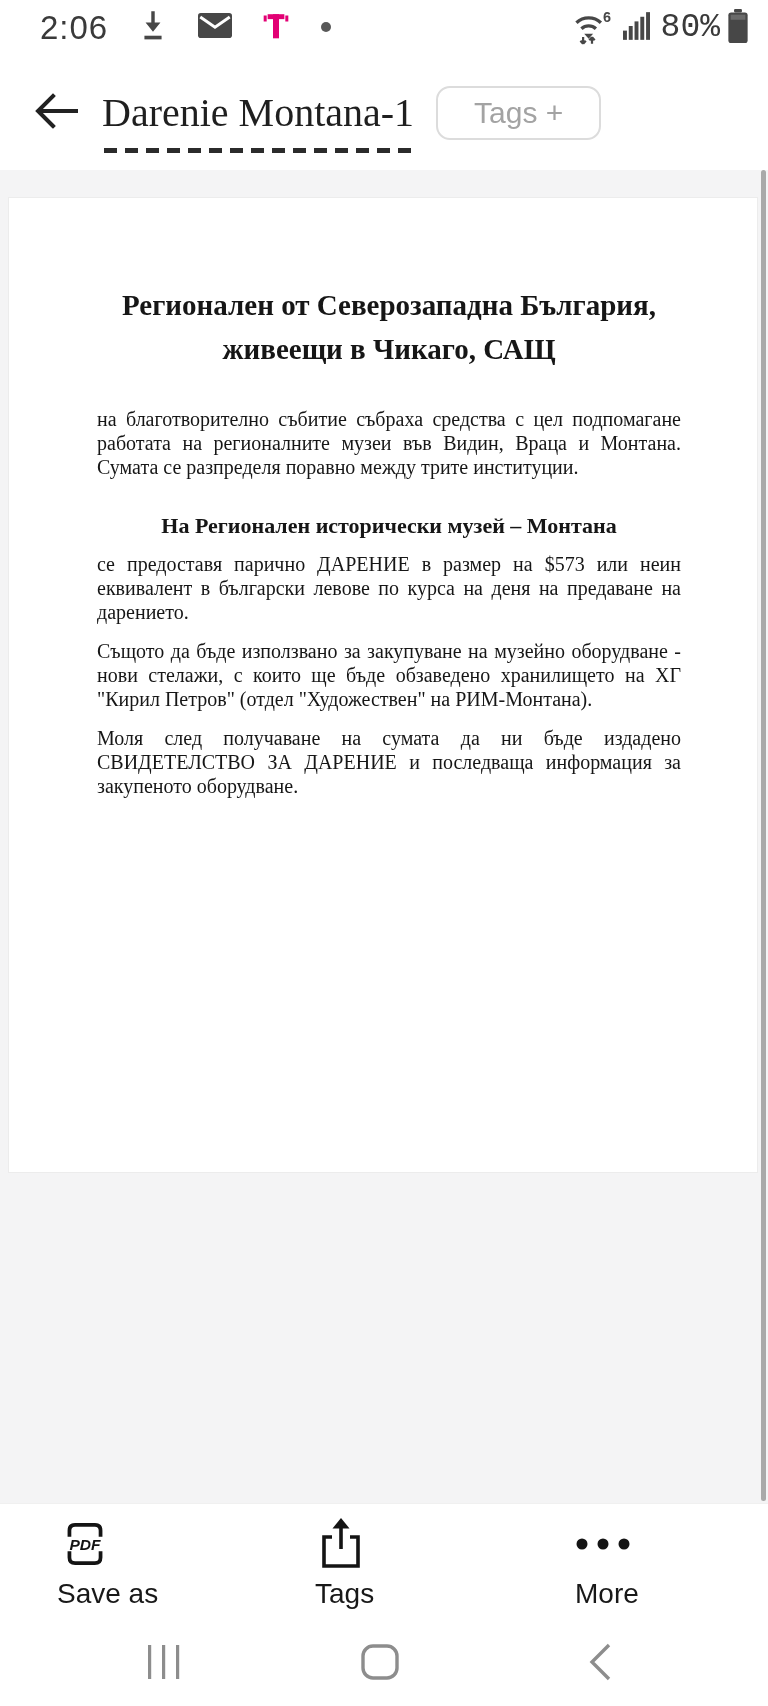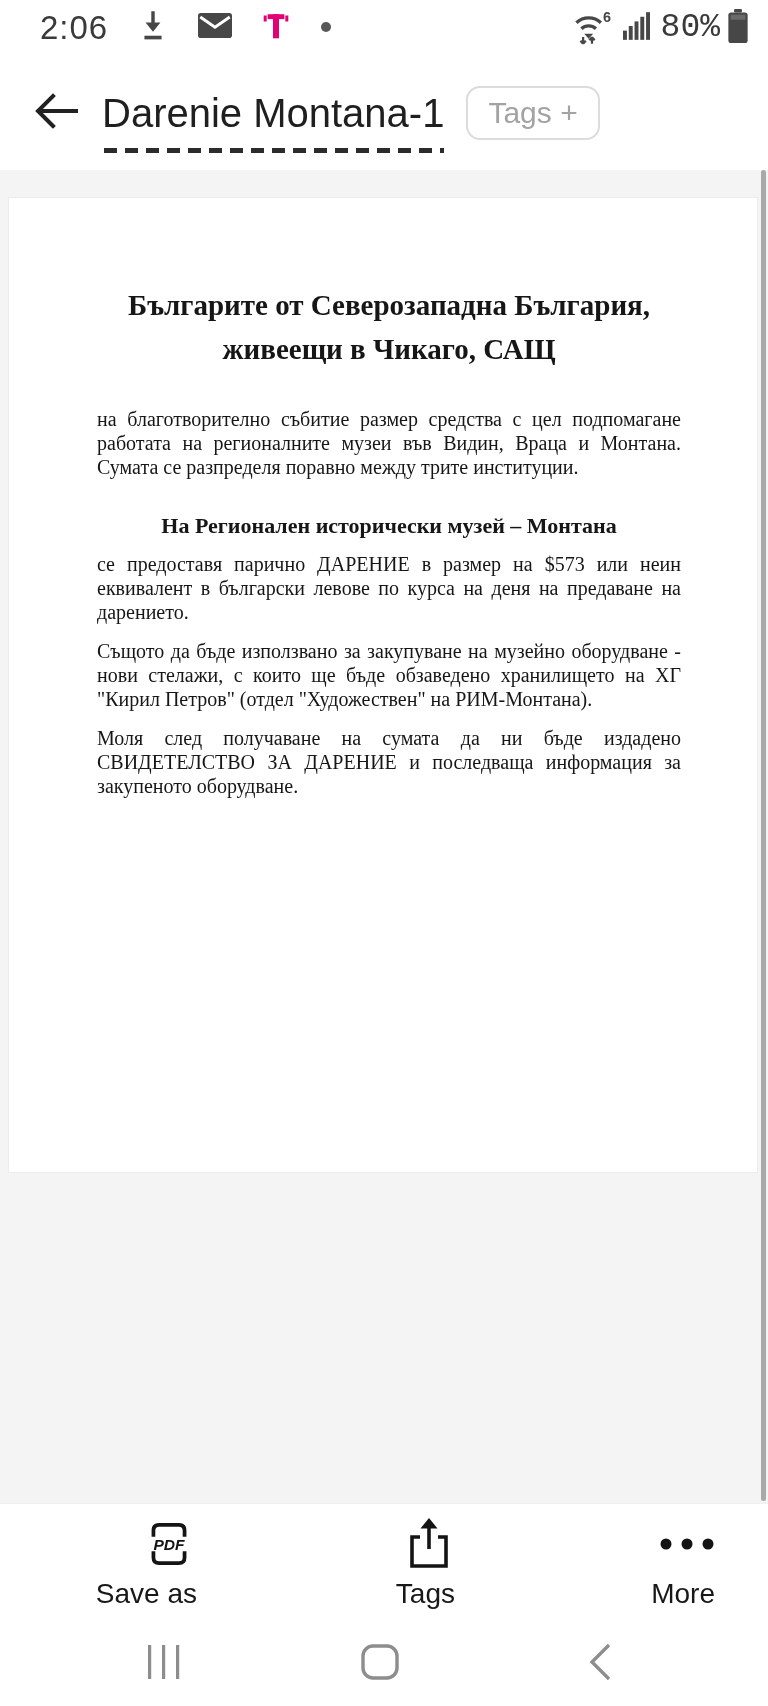--- a/index.html
+++ b/index.html
@@ -16,7 +16,7 @@
   
   .header { height:115px; background:#fff; display:flex; align-items:center; padding:0 24px; }
   .back-btn { width:64px; height:64px; display:flex; align-items:center; justify-content:center; margin-right:14px; }
-  .title-wrap { position:relative; display:inline-block; }
+  .title-wrap { position:relative; display:inline-block;font-family:Liberation Serif, serif; }
   .note-title { font-size:40px; color:#1f1f1f; line-height:48px; white-space:nowrap; }
   .title-underline { position:absolute; left:2px; right:0; bottom:-16px; height:5px;
       background:repeating-linear-gradient(90deg,#2b2b2b 0 13px,transparent 13px 21px); }

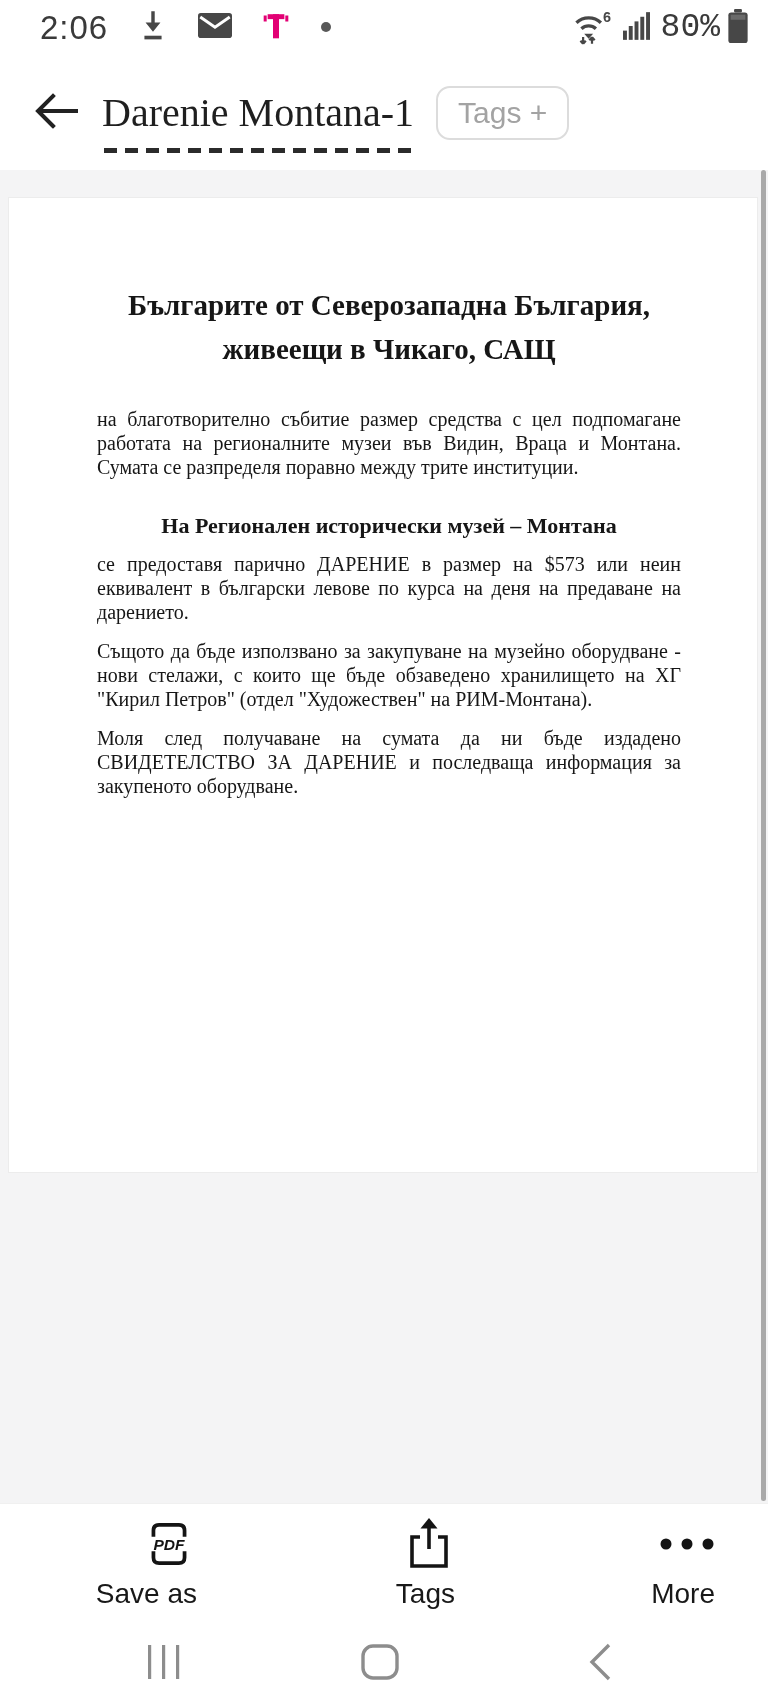--- a/index.html
+++ b/index.html
@@ -20,7 +20,7 @@
   .note-title { font-size:40px; color:#1f1f1f; line-height:48px; white-space:nowrap; }
   .title-underline { position:absolute; left:2px; right:0; bottom:-16px; height:5px;
       background:repeating-linear-gradient(90deg,#2b2b2b 0 13px,transparent 13px 21px); }
-  .tags-chip { margin-left:22px; border:2px solid #dcdcdc; border-radius:14px; padding:8px 20px;
+  .tags-chip { margin-left:22px; border:2px solid #dcdcdc; border-radius:14px; padding:8px 36px;
       color:#a3a3a3; font-size:30px; background:#fff; white-space:nowrap;text-align:right; }
 
   

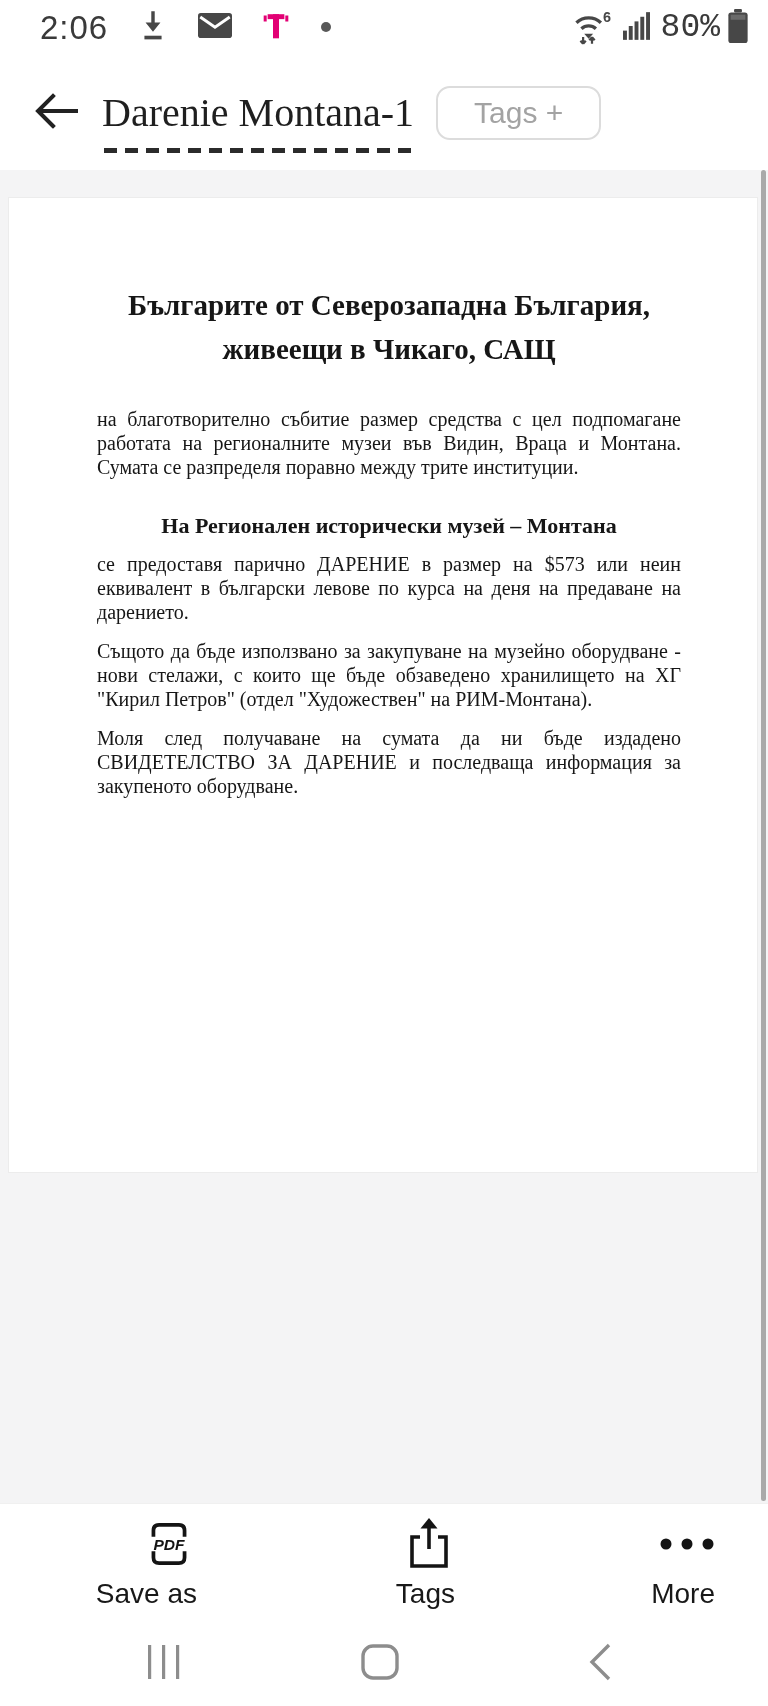--- a/index.html
+++ b/index.html
@@ -129,7 +129,7 @@
   <div class="page">
     <div class="doc">
       <div class="doc-h1">
-        <span>Българите от Северозападна България,</span>
+        <span>Регионален от Северозападна България,</span>
         <span>живеещи в Чикаго, САЩ</span>
       </div>
       <p>на благотворително събитие размер средства с цел подпомагане работата на регионалните музеи във Видин, Враца и Монтана. Сумата се разпределя поравно между трите институции.</p>

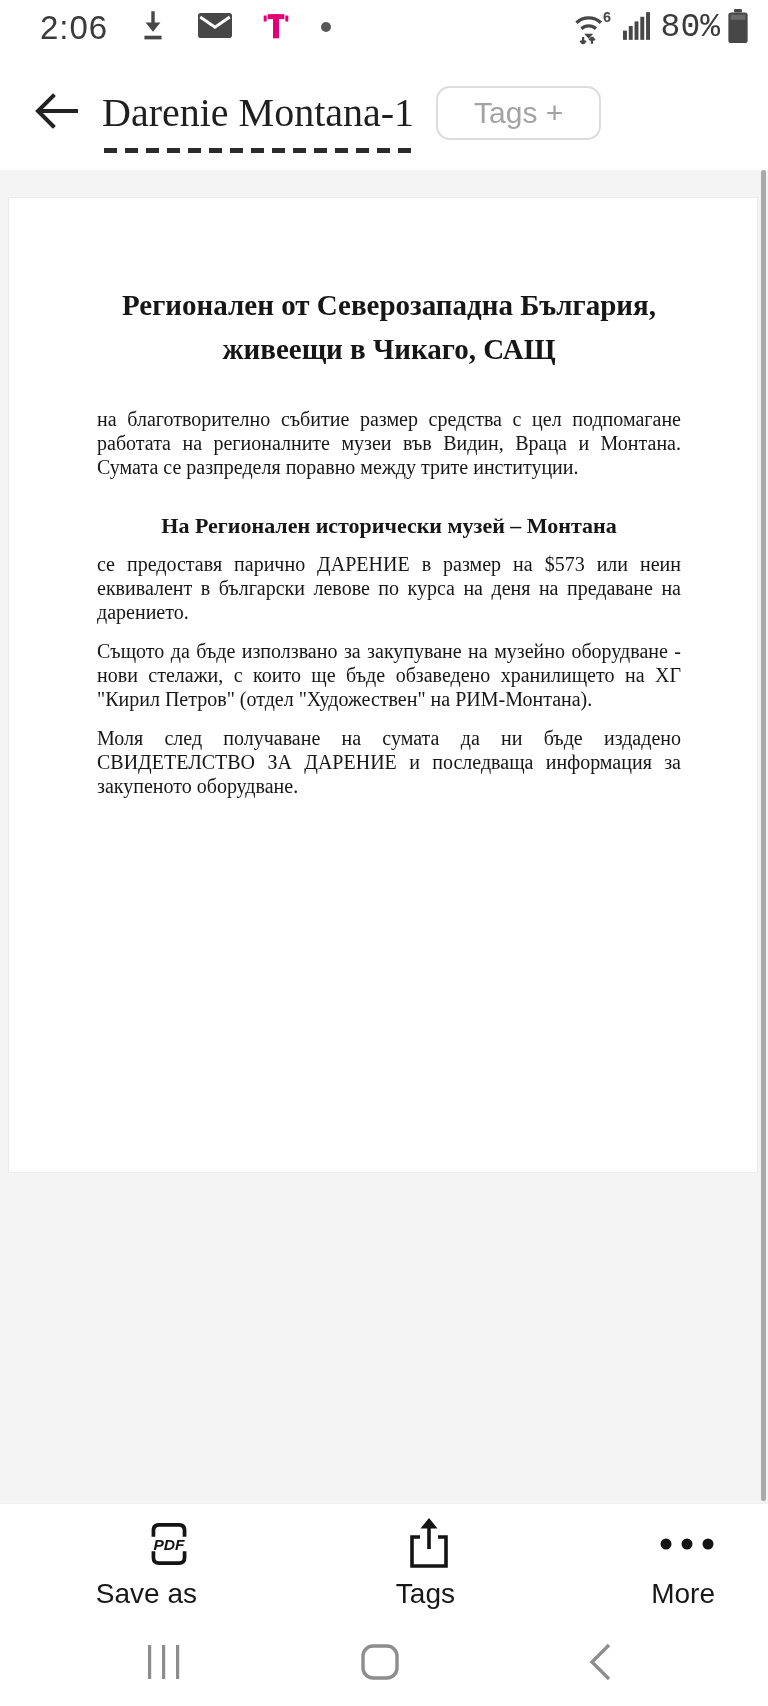--- a/index.html
+++ b/index.html
@@ -132,7 +132,7 @@
         <span>Регионален от Северозападна България,</span>
         <span>живеещи в Чикаго, САЩ</span>
       </div>
-      <p>на благотворително събитие размер средства с цел подпомагане работата на регионалните музеи във Видин, Враца и Монтана. Сумата се разпределя поравно между трите институции.</p>
+      <p>на благотворително събитие събраха средства с цел подпомагане работата на регионалните музеи във Видин, Враца и Монтана. Сумата се разпределя поравно между трите институции.</p>
       <div class="doc-h2">На Регионален исторически музей – Монтана</div>
       <p>се предоставя парично ДАРЕНИЕ  в размер на $573 или неин еквивалент в български левове по курса на деня на предаване на дарението.</p>
       <p>Същото да бъде използвано за закупуване на музейно оборудване - нови стелажи, с които ще бъде обзаведено хранилището на ХГ "Кирил Петров" (отдел  "Художествен" на РИМ-Монтана).</p>

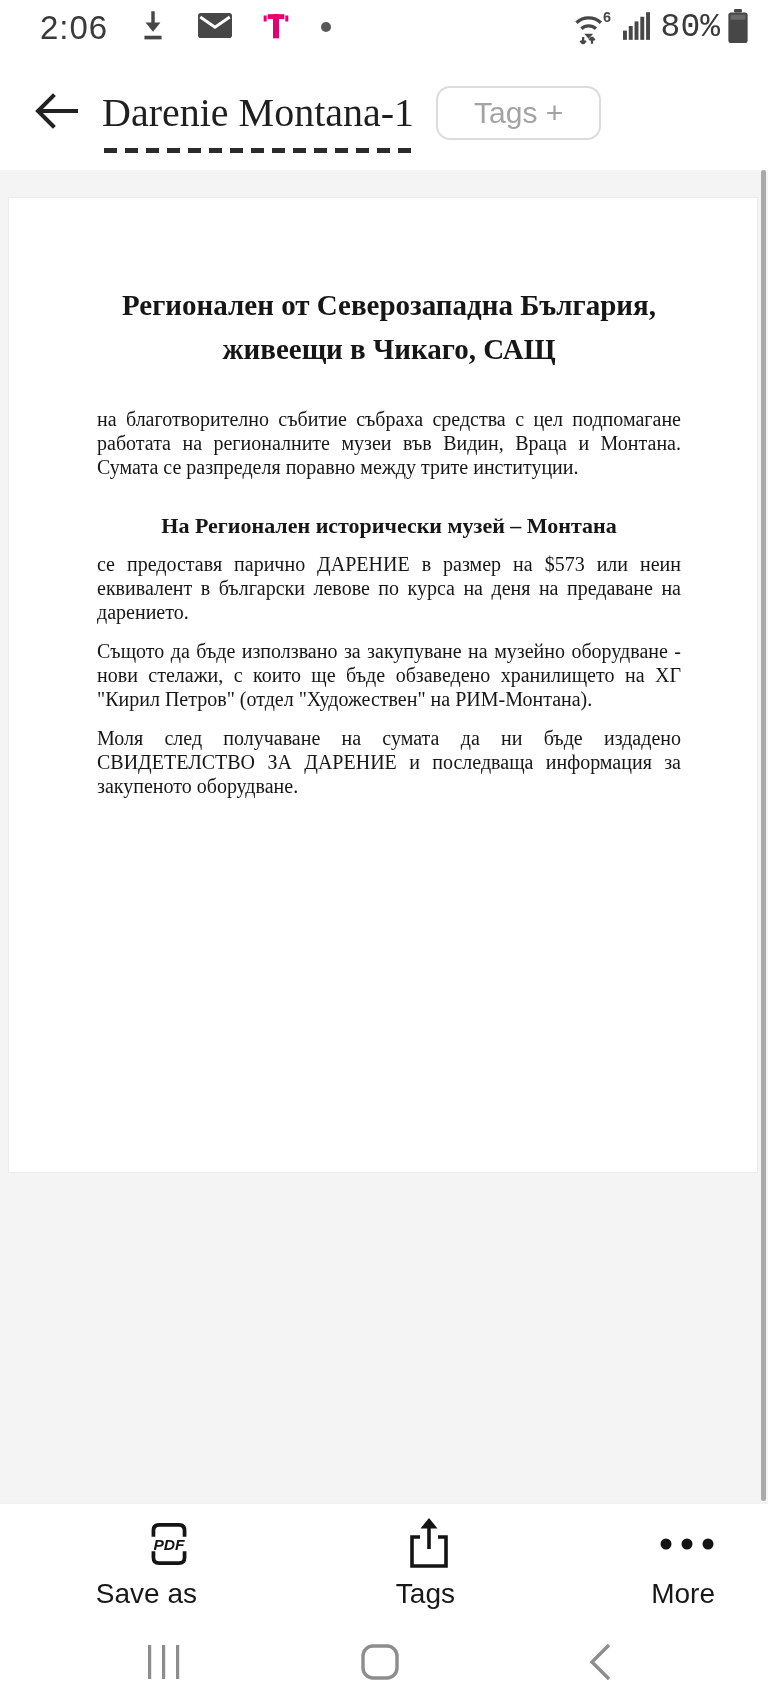--- a/index.html
+++ b/index.html
@@ -37,7 +37,7 @@
 
   
   .toolbar { position:relative; height:118px; background:#fff; border-top:1px solid #f0f0f0; }
-  .tool-btn { position:absolute; top:12px; width:140px; display:flex; flex-direction:column; align-items:flex-end; }
+  .tool-btn { position:absolute; top:12px; width:140px; display:flex; flex-direction:column; align-items:flex-start; }
   .tool-btn .ticon { height:56px; display:flex; align-items:center; justify-content:center; }
   .tool-label { margin-top:6px; font-size:28px; color:#181818; }
   .btn-save { left:57px; } .btn-share { left:315px; } .btn-more { left:575px; }

